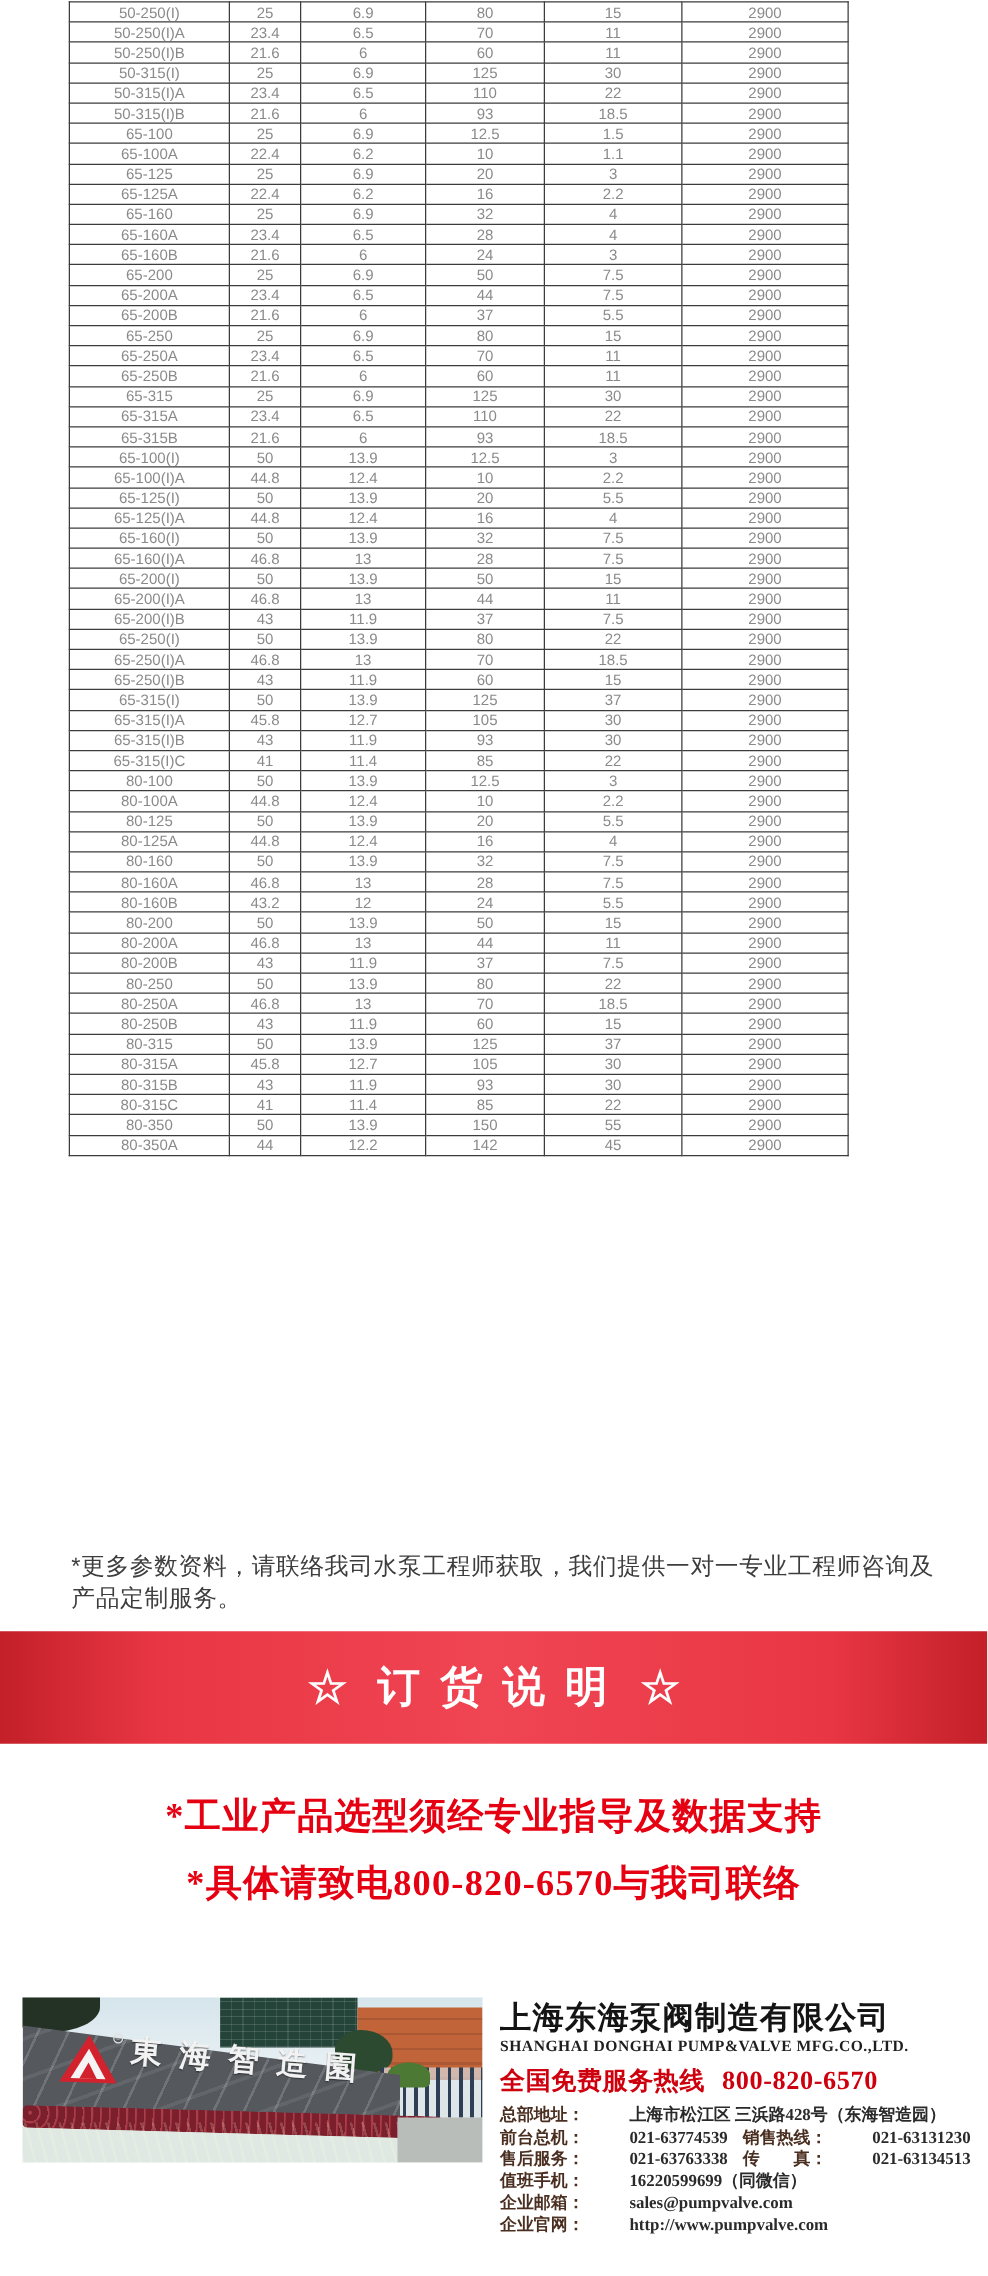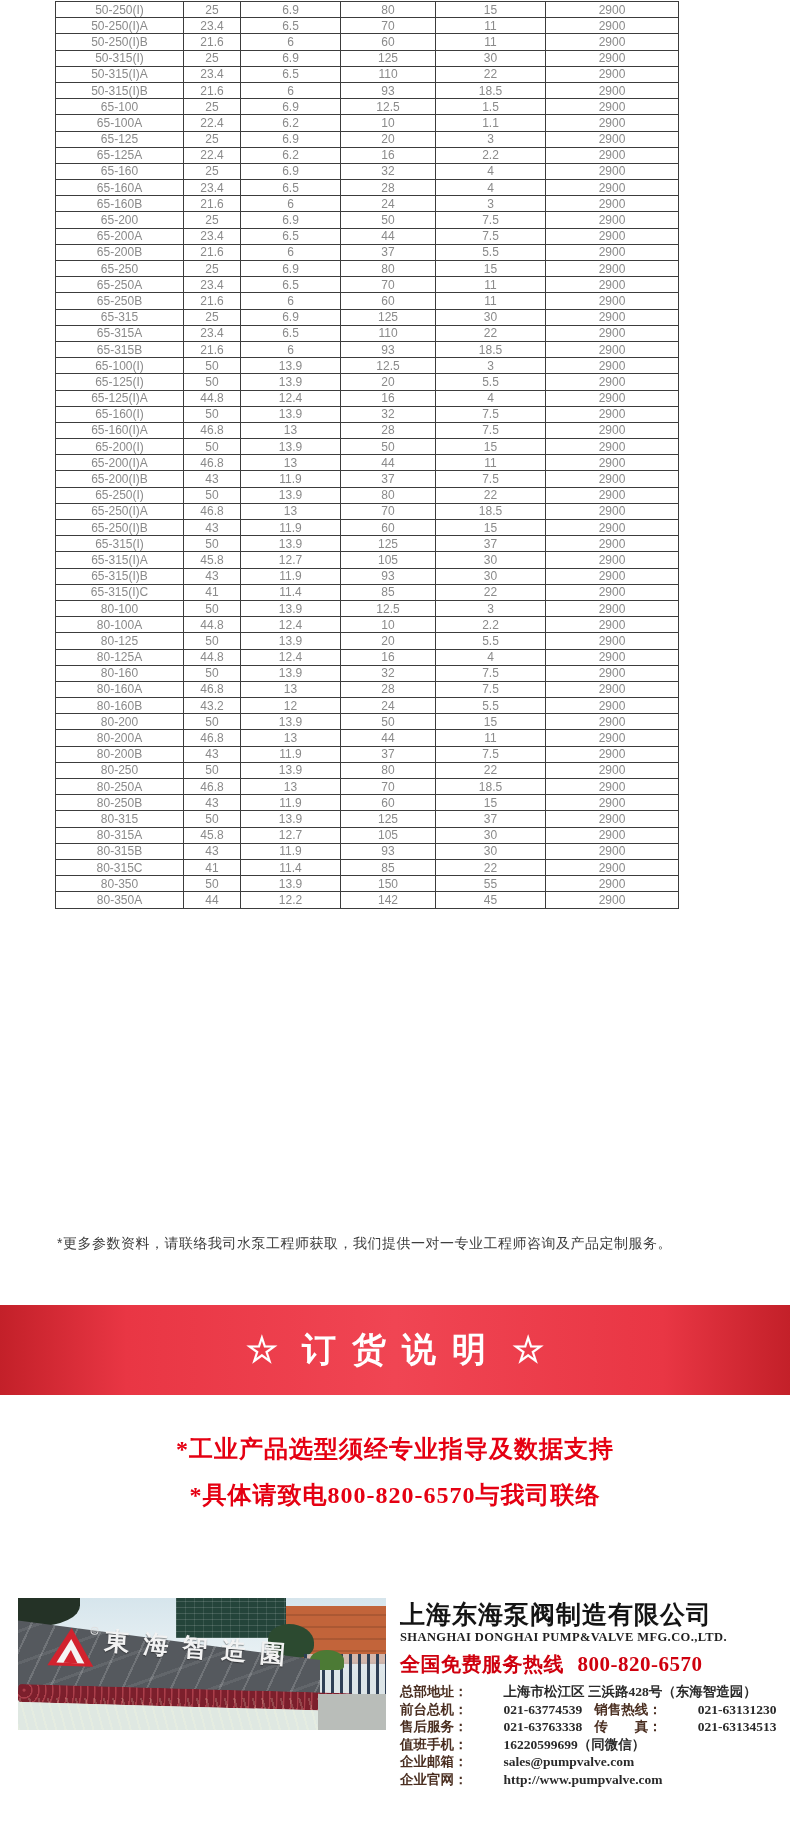--- a/index.html
+++ b/index.html
@@ -320,6 +320,14 @@
           <td>2900</td>
         </tr>
         <tr>
+          <td>65-100(I)A</td>
+          <td>44.8</td>
+          <td>12.4</td>
+          <td>10</td>
+          <td>2.2</td>
+          <td>2900</td>
+        </tr>
+        <tr>
           <td>65-125(I)</td>
           <td>50</td>
           <td>13.9</td>

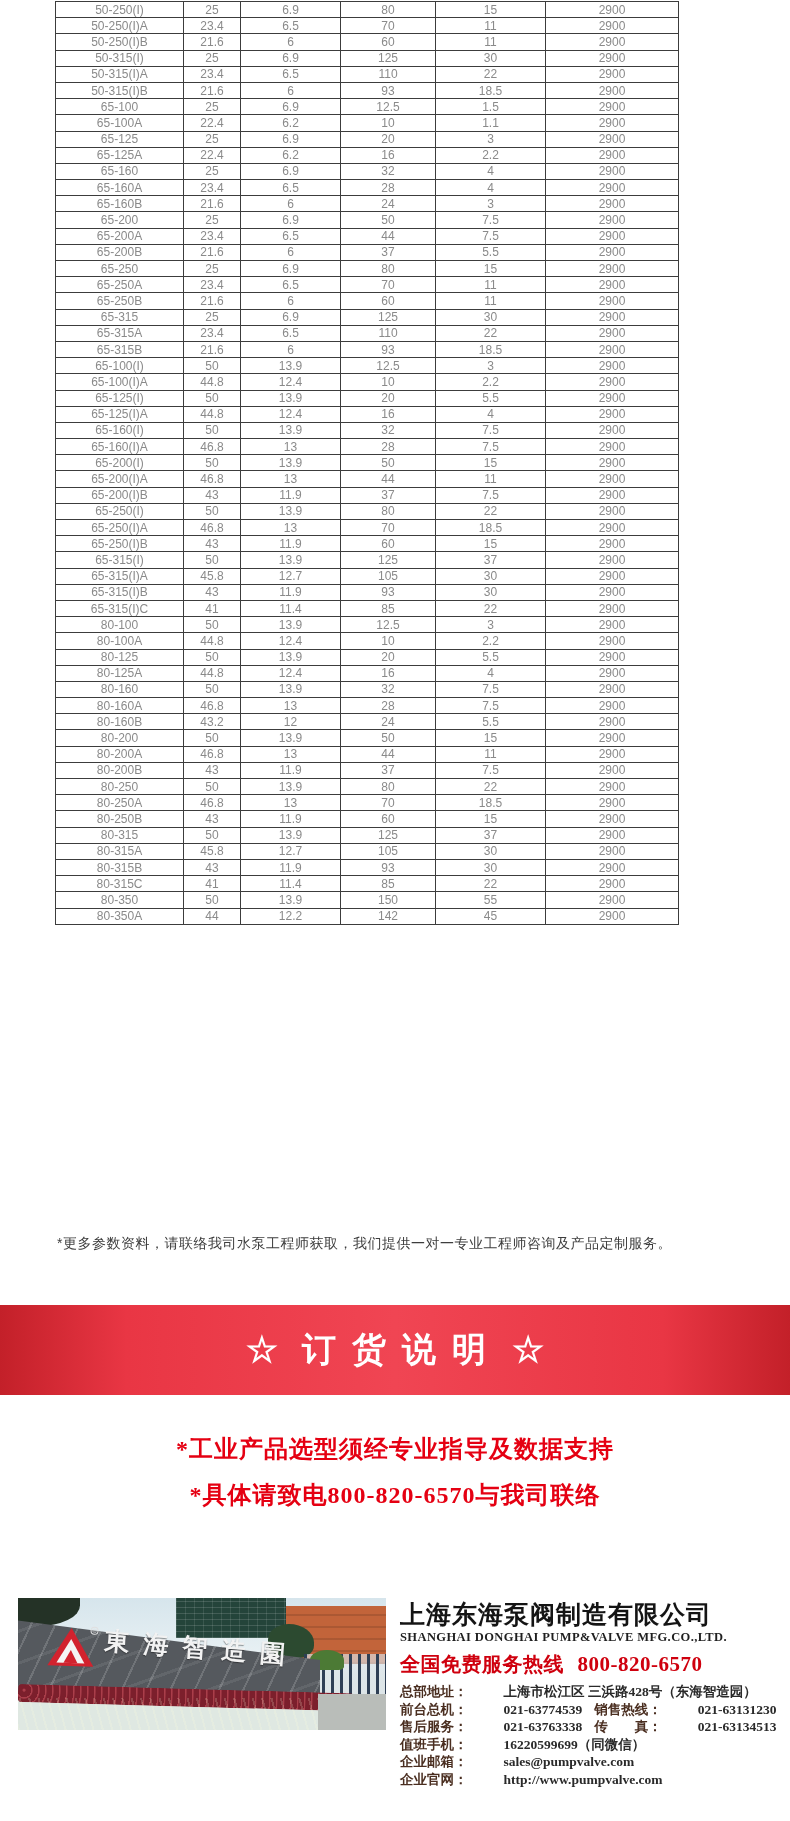--- a/index.html
+++ b/index.html
@@ -24,7 +24,7 @@
   
   .params-note {
     position:absolute; left:57px; top:1221px; width:700px;
-    font-size:14px; color:#3d3d3d; letter-spacing:0.5px;
+    font-size:19px; color:#3d3d3d; letter-spacing:0.5px;
   }
 
   

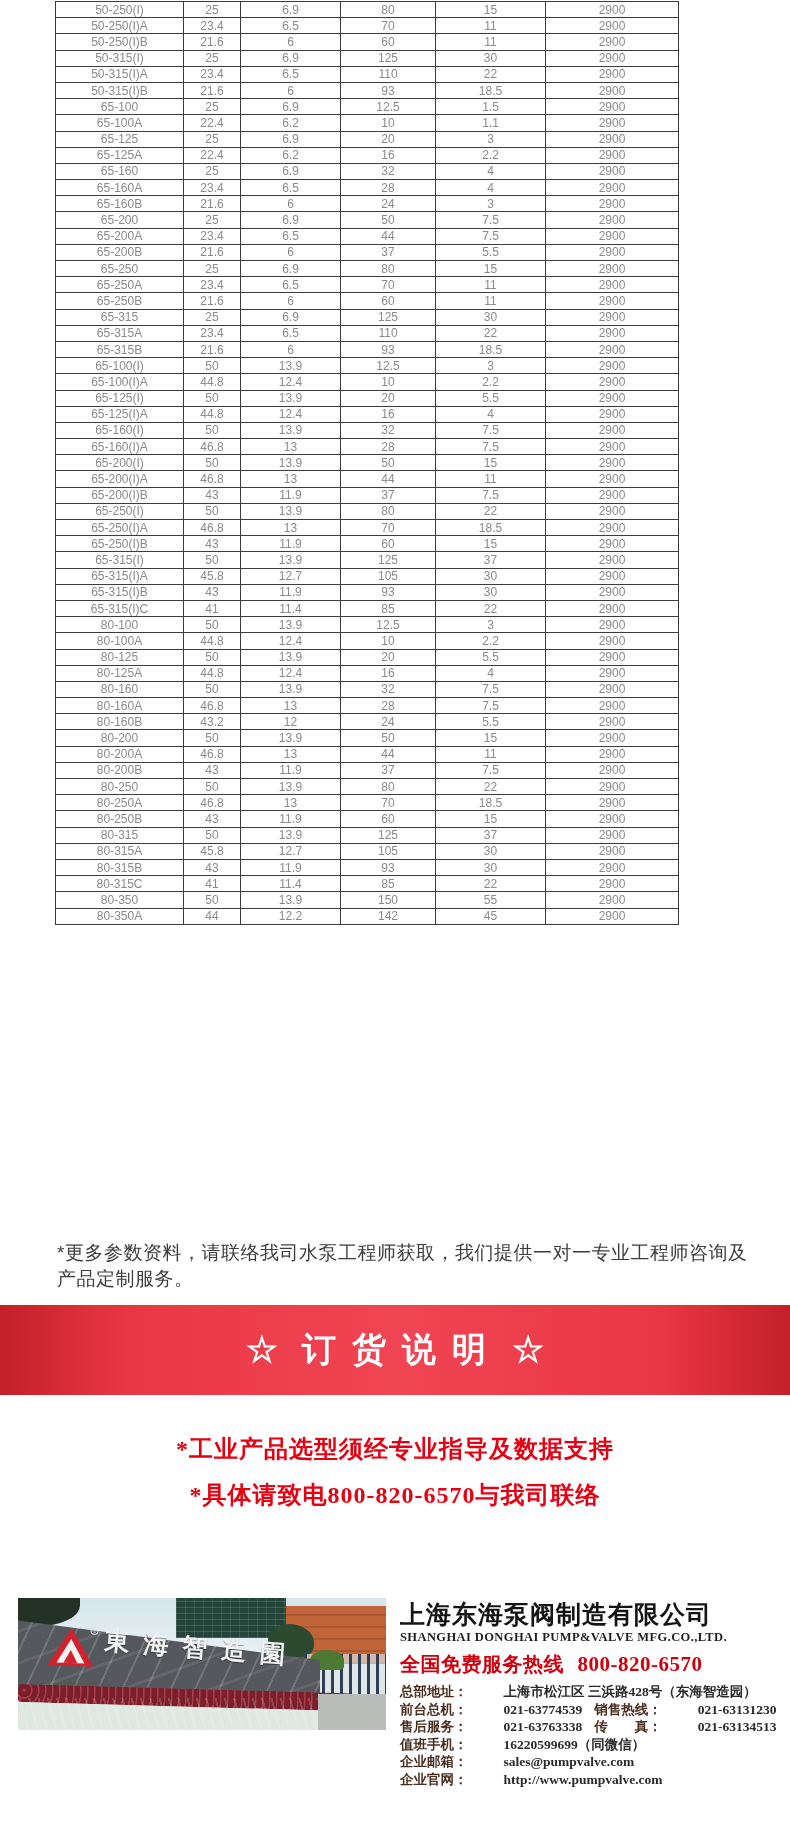--- a/index.html
+++ b/index.html
@@ -43,7 +43,7 @@
   .order-notices { position:absolute; left:0; top:1433px; width:790px; text-align:center; }
   .order-notice {
     margin:0 0 14px 0; font-family:"Liberation Serif", serif;
-    font-size:24px; font-weight:bold; color:#e50012; letter-spacing:1px;
+    font-size:29px; font-weight:bold; color:#e50012; letter-spacing:1px;
   }
 
   

